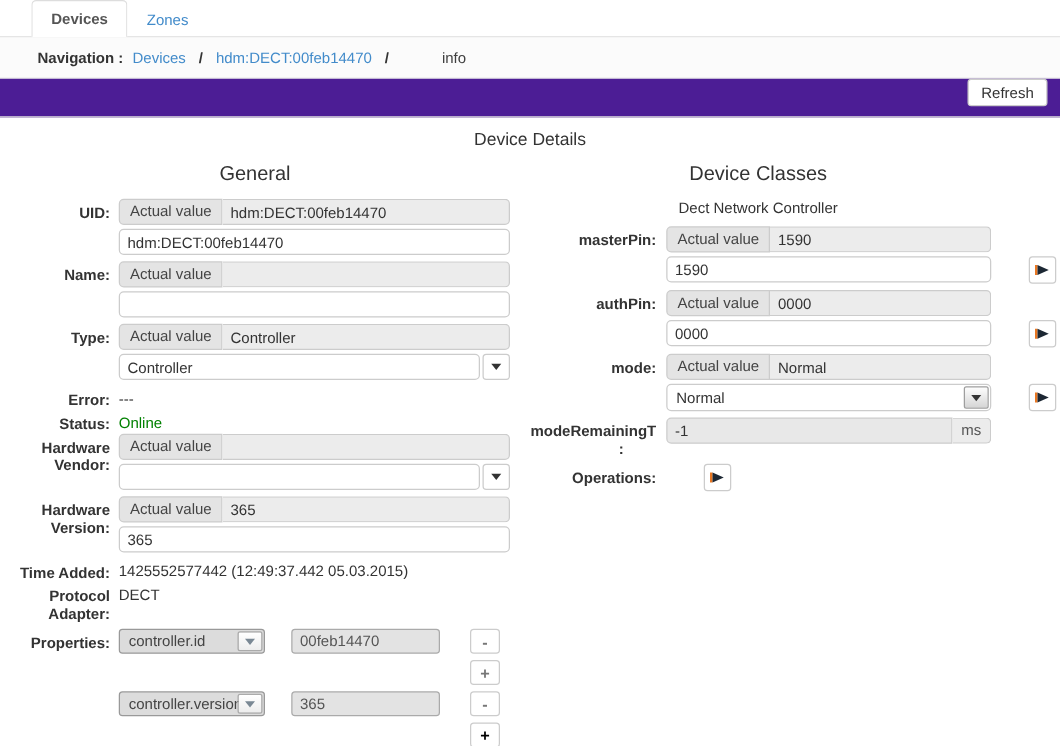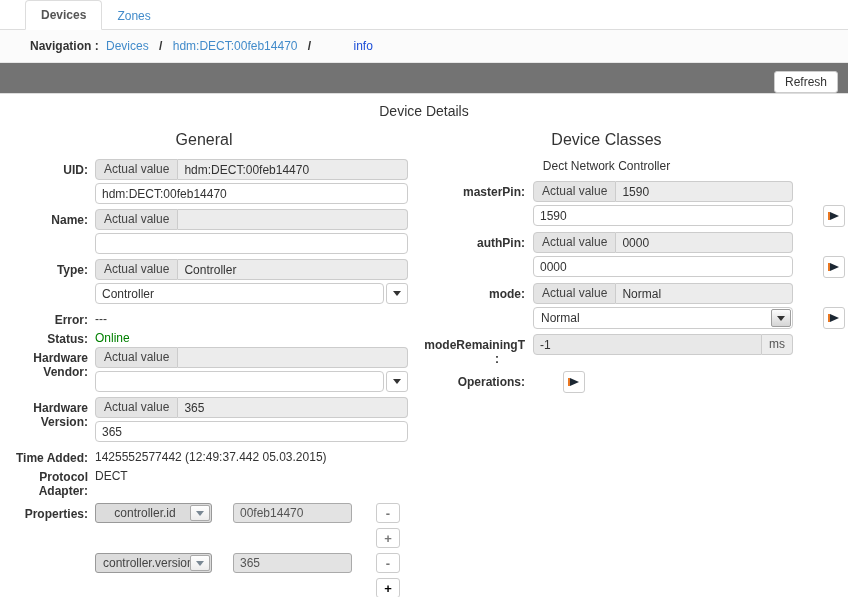--- a/index.html
+++ b/index.html
@@ -17,7 +17,7 @@
   .crumb-prefix { font-weight: bold; color: #333; padding-left: 20px; }
   .crumb-link { color: #428bca; text-decoration: none; cursor: pointer; margin: 0 4px; }
   .crumb-sep { color: #333; font-weight: bold; margin: 0 3px; }
-  .crumb-current { color: #1d4ed8; margin-left: 4px; padding-left: 32px; }
+  .crumb-current { color: #404040; margin-left: 4px; padding-left: 32px; }
 
   
   .toolbar { background: #737373; border-bottom: 1px solid #ddd; height: 31px; display: flex; justify-content: flex-end; align-items: flex-end; padding: 0 10px; }

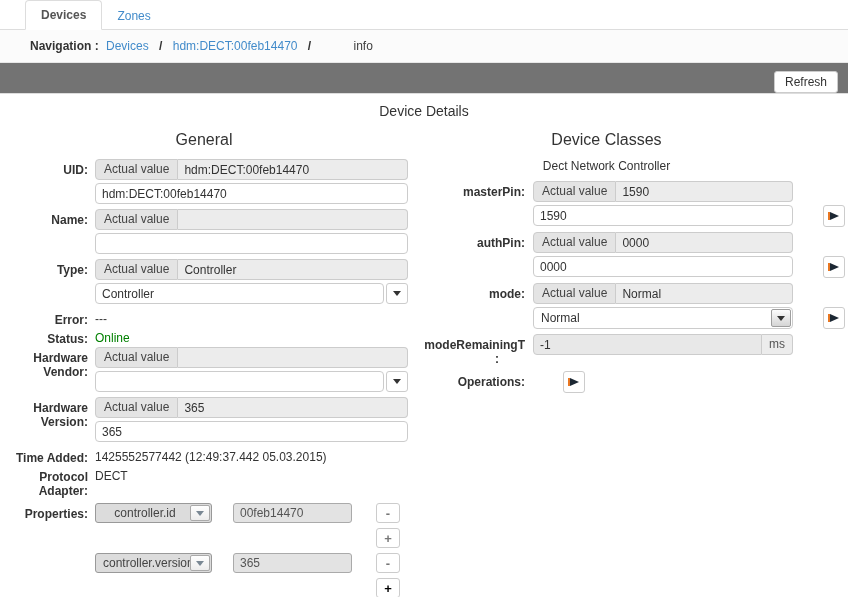--- a/index.html
+++ b/index.html
@@ -20,7 +20,7 @@
   .crumb-current { color: #404040; margin-left: 4px; padding-left: 32px; }
 
   
-  .toolbar { background: #737373; border-bottom: 1px solid #ddd; height: 31px; display: flex; justify-content: flex-end; align-items: flex-end; padding: 0 10px; }
+  .toolbar { background: #4c1d95; border-bottom: 1px solid #ddd; height: 31px; display: flex; justify-content: flex-end; align-items: flex-start; padding: 0 10px; }
   .btn { background: #fff; border: 1px solid #ccc; border-radius: 3px; color: #333; font-size: 12px; padding: 3px 10px; font-family: inherit; cursor: pointer; }
 
   

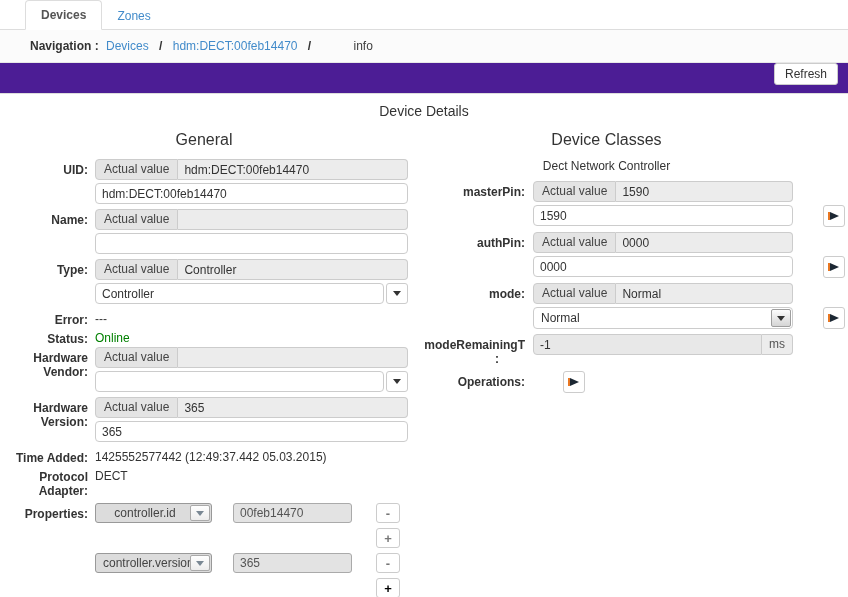--- a/index.html
+++ b/index.html
@@ -75,7 +75,7 @@
 
   
   .prop-line { display: flex; margin-bottom: 2px; align-items: flex-start; }
-  .prop-select { position: relative; width: 117px; height: 20px; flex: none; background: #dcdcdc; border: 1px solid #999; border-radius: 3px; padding: 2px 24px 2px 7px; color: #444; cursor: pointer; text-align: center; }
+  .prop-select { position: relative; width: 117px; height: 20px; flex: none; background: #dcdcdc; border: 1px solid #999; border-radius: 3px; padding: 2px 24px 2px 7px; color: #444; cursor: pointer; }
   .prop-select .dd-embed { background: linear-gradient(#fff, #ededed); border-color: #aaa; }
   .prop-value { width: 119px; height: 20px; flex: none; margin-left: 21px; background: #e3e3e3; border: 1px solid #aaa; border-radius: 3px; padding: 2px 6px; color: #555; font-family: inherit; font-size: 12px; }
   .sq-btn { width: 24px; height: 20px; flex: none; margin-left: 24px; background: #fff; border: 1px solid #ccc; border-radius: 3px; font-weight: bold; color: #777; font-size: 13px; line-height: 1; padding: 0; cursor: pointer; }

